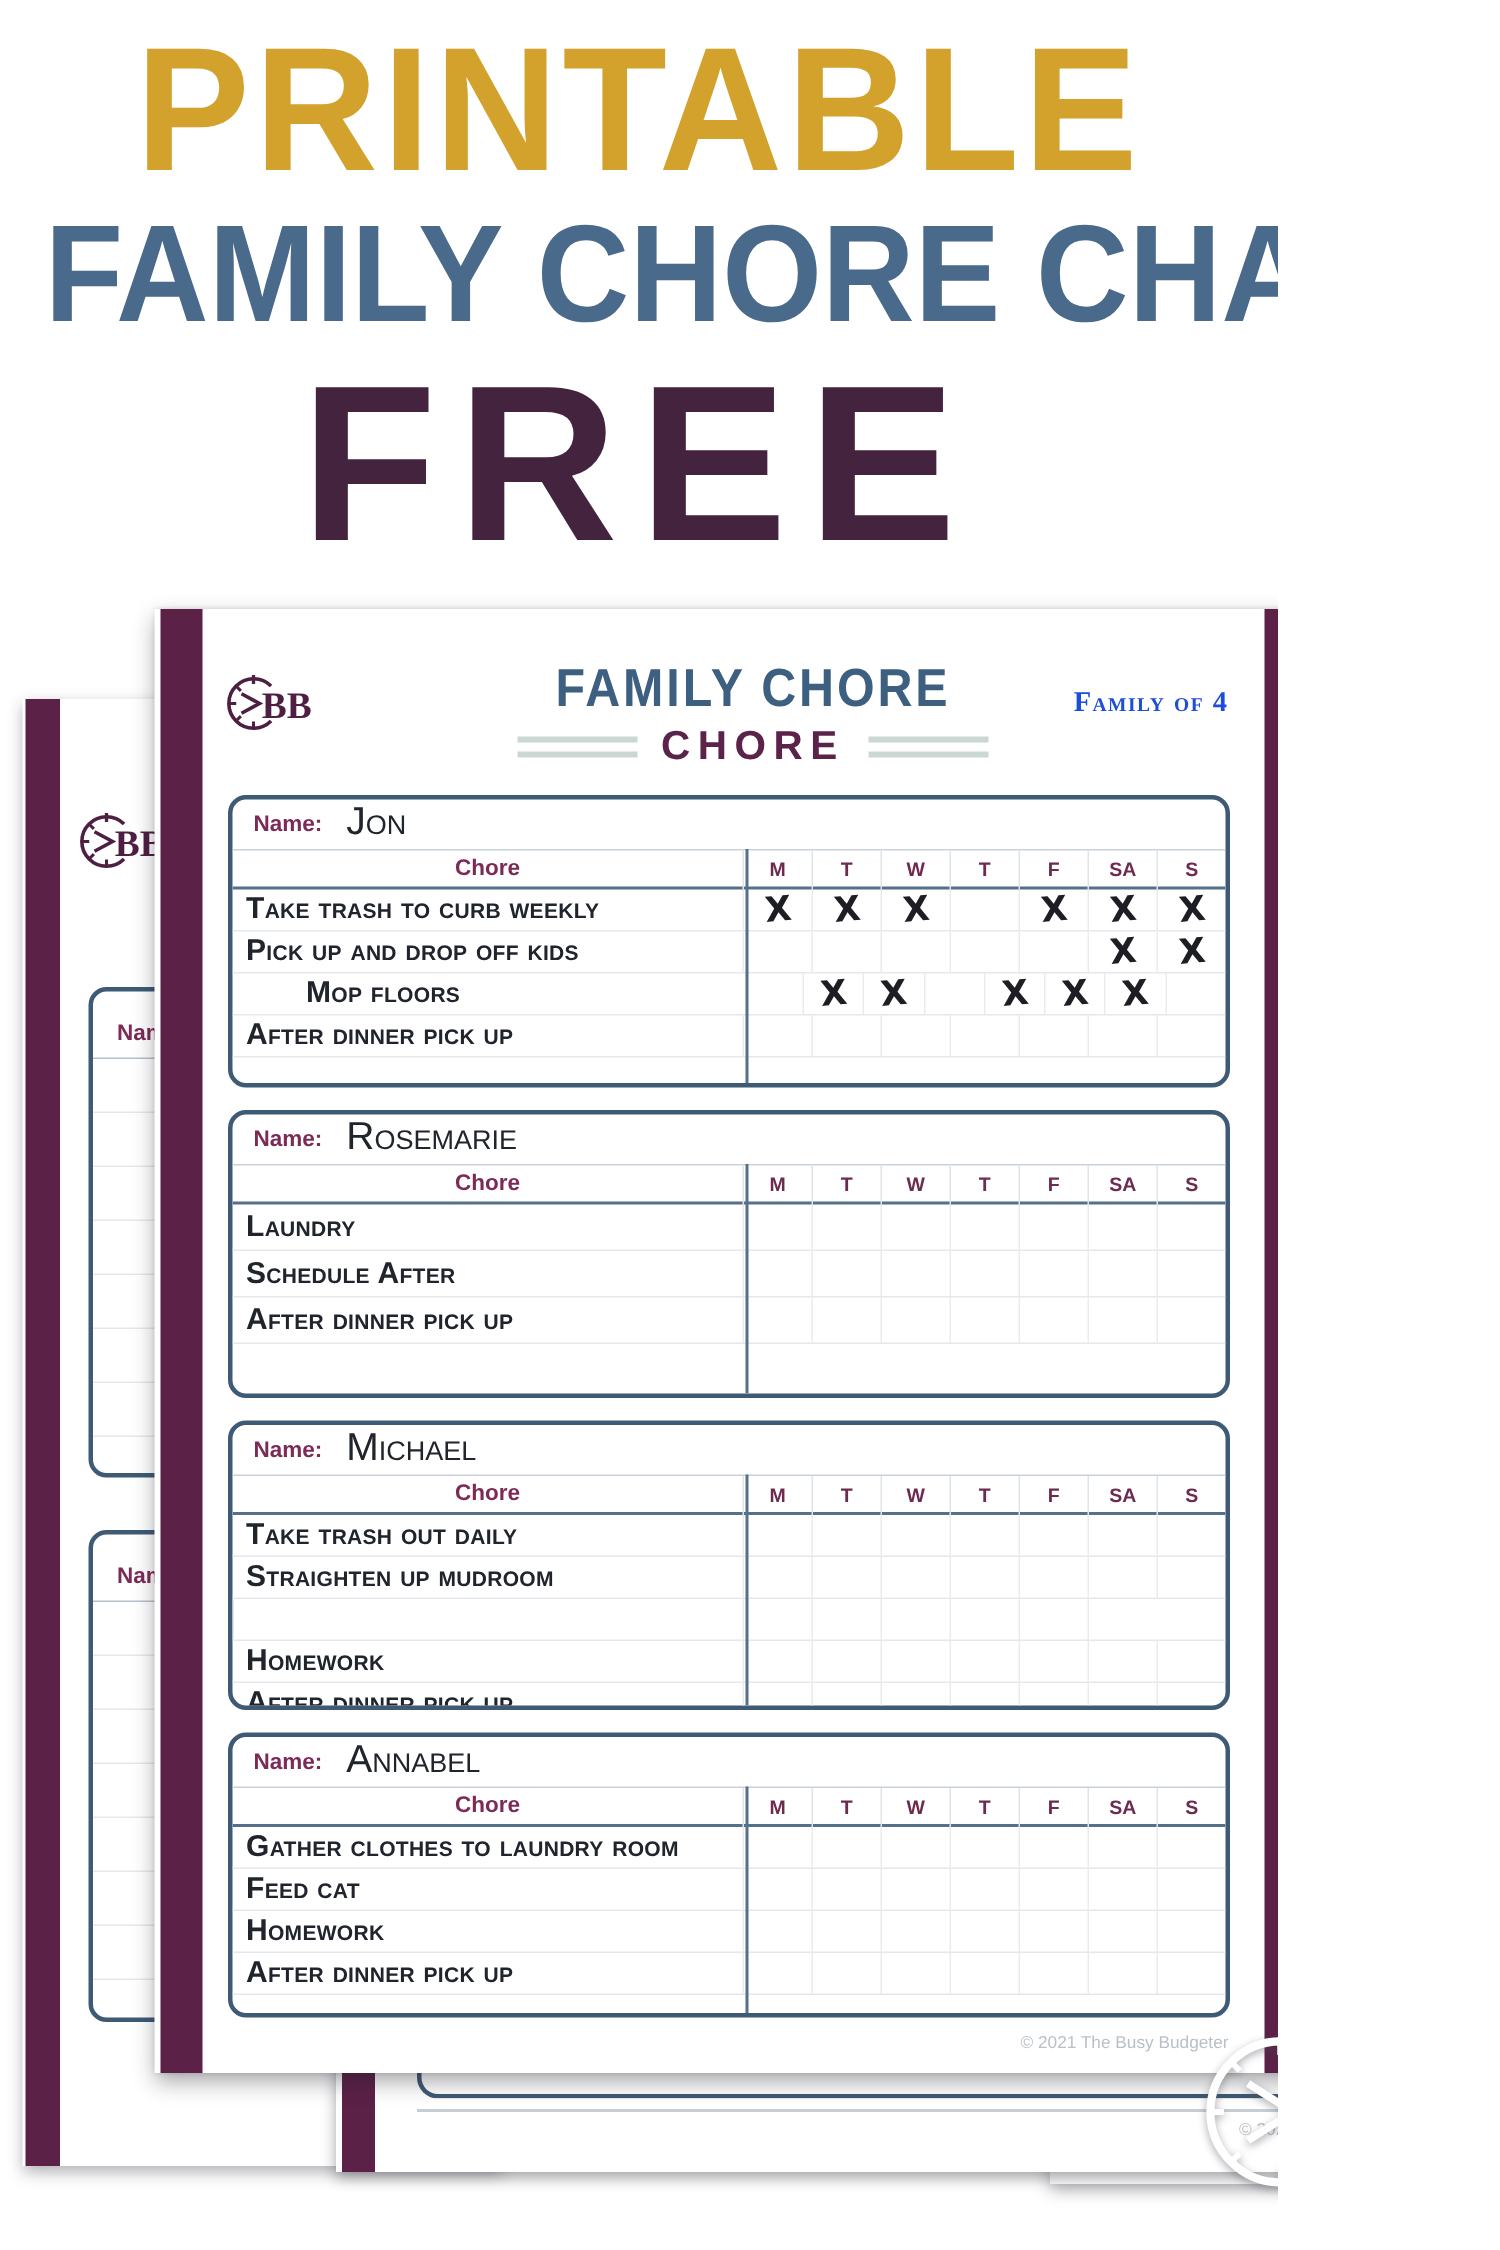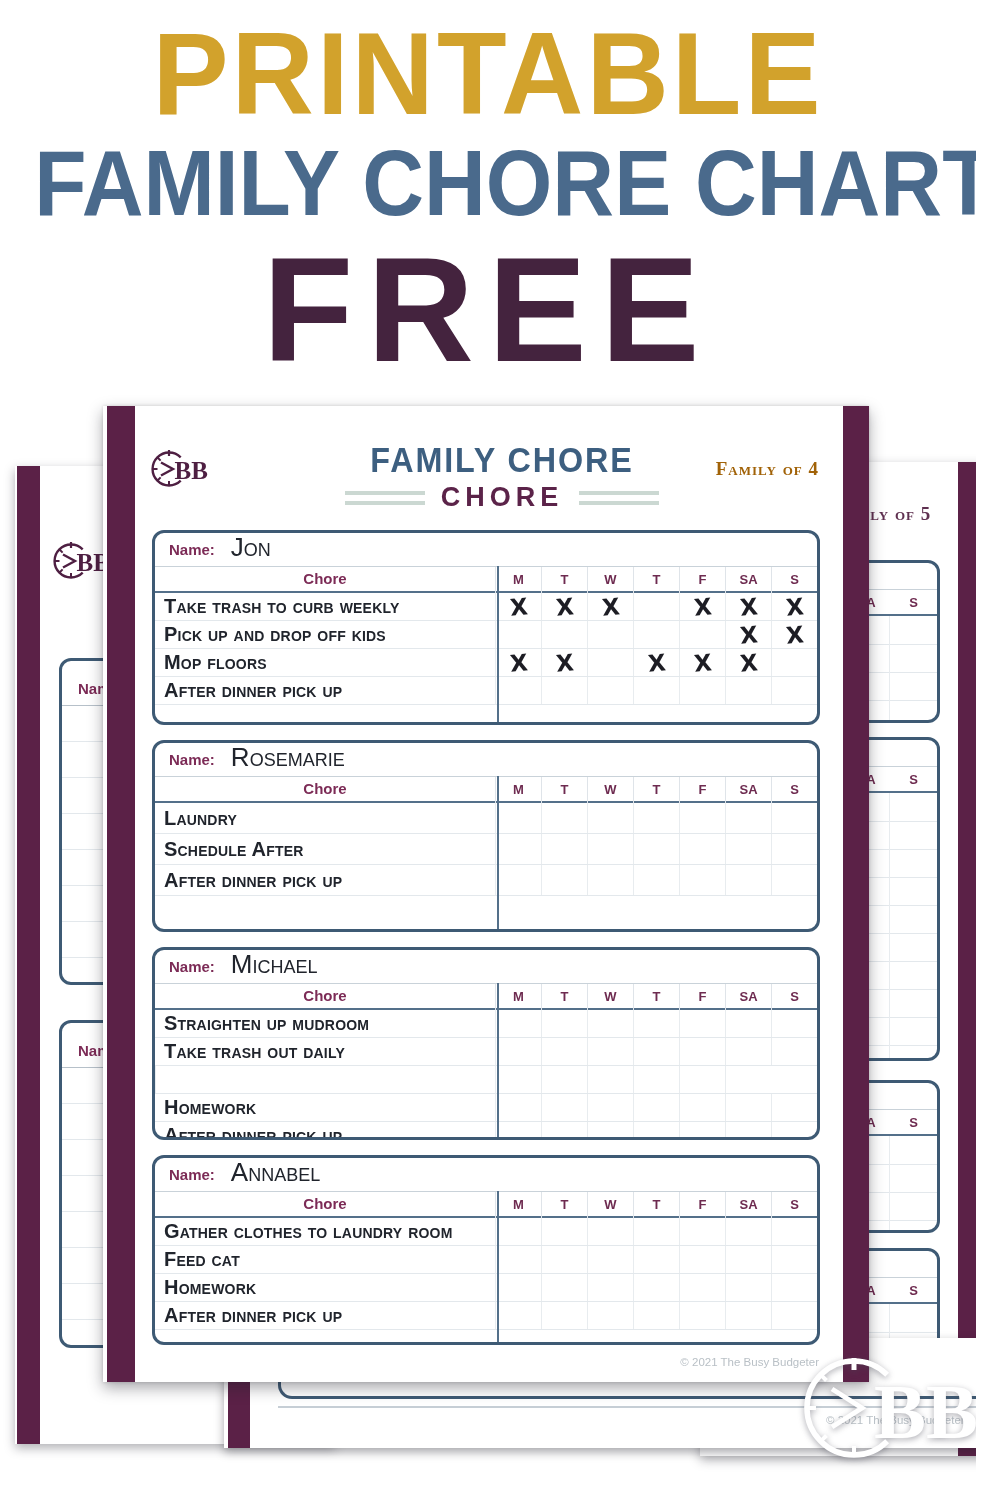--- a/index.html
+++ b/index.html
@@ -3,7 +3,7 @@
 <meta charset="utf-8">
 <style>
   html,body{margin:0;padding:0;background:#fff;}
-  #canvas{position:relative;width:976px;height:1500px;overflow:hidden;background:#ffffff;
+  #canvas{position:relative;width:852px;height:1500px;overflow:hidden;background:#ffffff;
           font-family:"Liberation Sans",sans-serif;}
   
   :root{

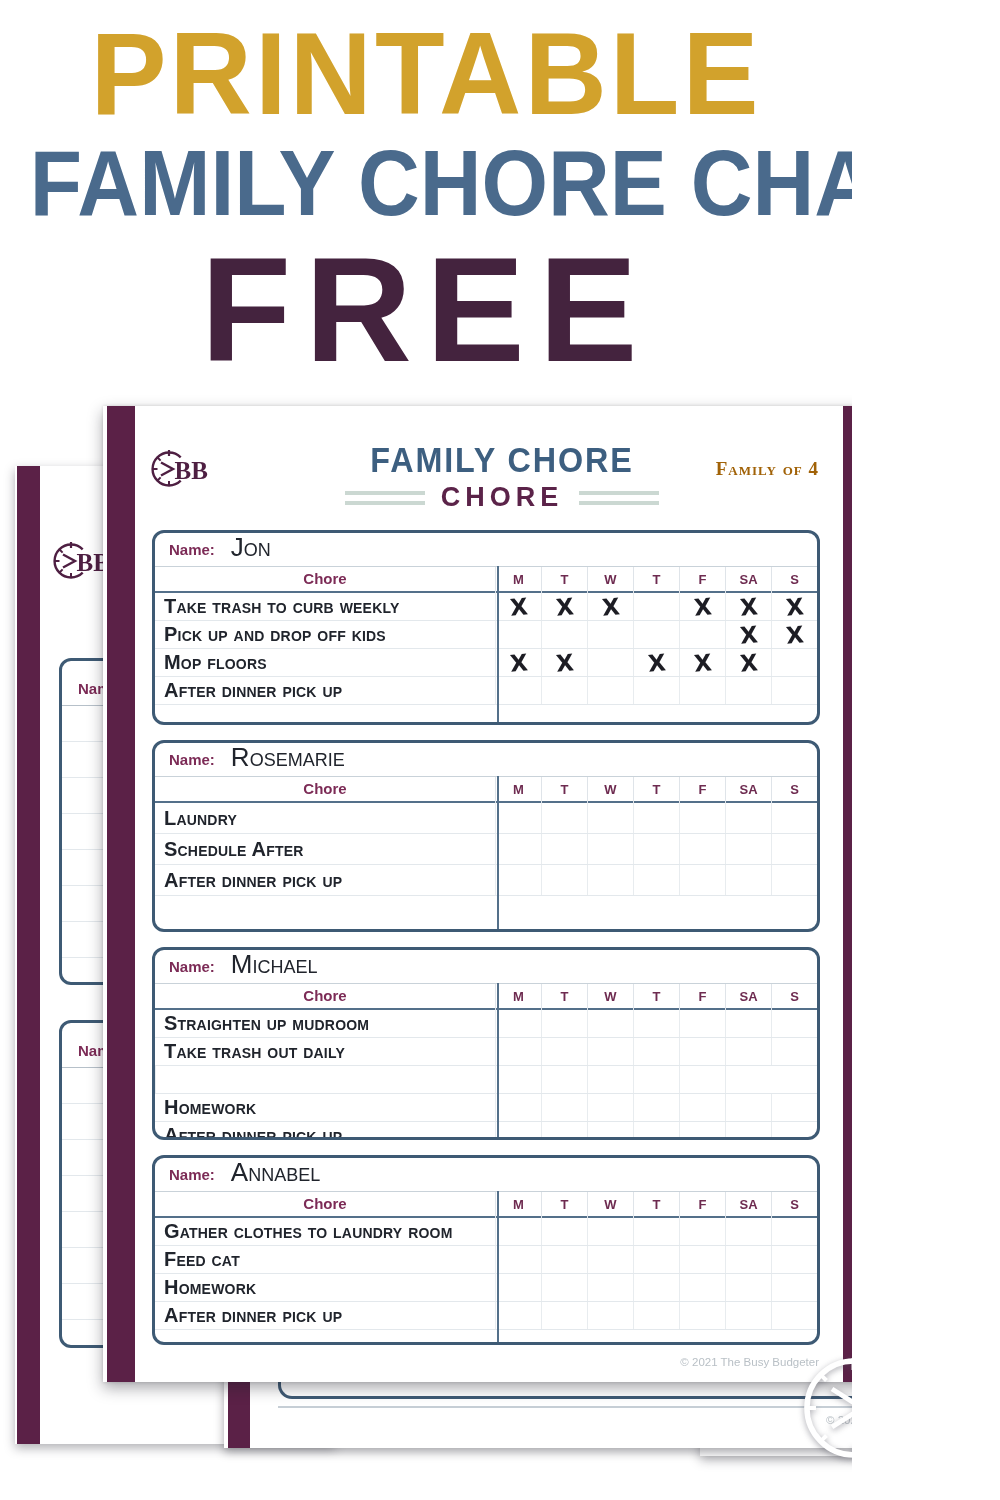--- a/index.html
+++ b/index.html
@@ -59,7 +59,7 @@
   #pf-chart{font-size:27px;font-weight:bold;letter-spacing:5px;color:var(--chartmaroon);}
   #pf-family{position:absolute;right:50px;top:52px;font-family:"Liberation Serif",serif;
             font-variant:small-caps;font-weight:bold;font-size:19px;letter-spacing:1px;
-            color:#a16207;}
+            color:#1d4ed8;}
   #pf-copy{position:absolute;right:50px;top:950px;font-size:11.5px;color:var(--copy);}
   #sections{position:absolute;left:49px;top:0;width:668px;height:100%;}
   

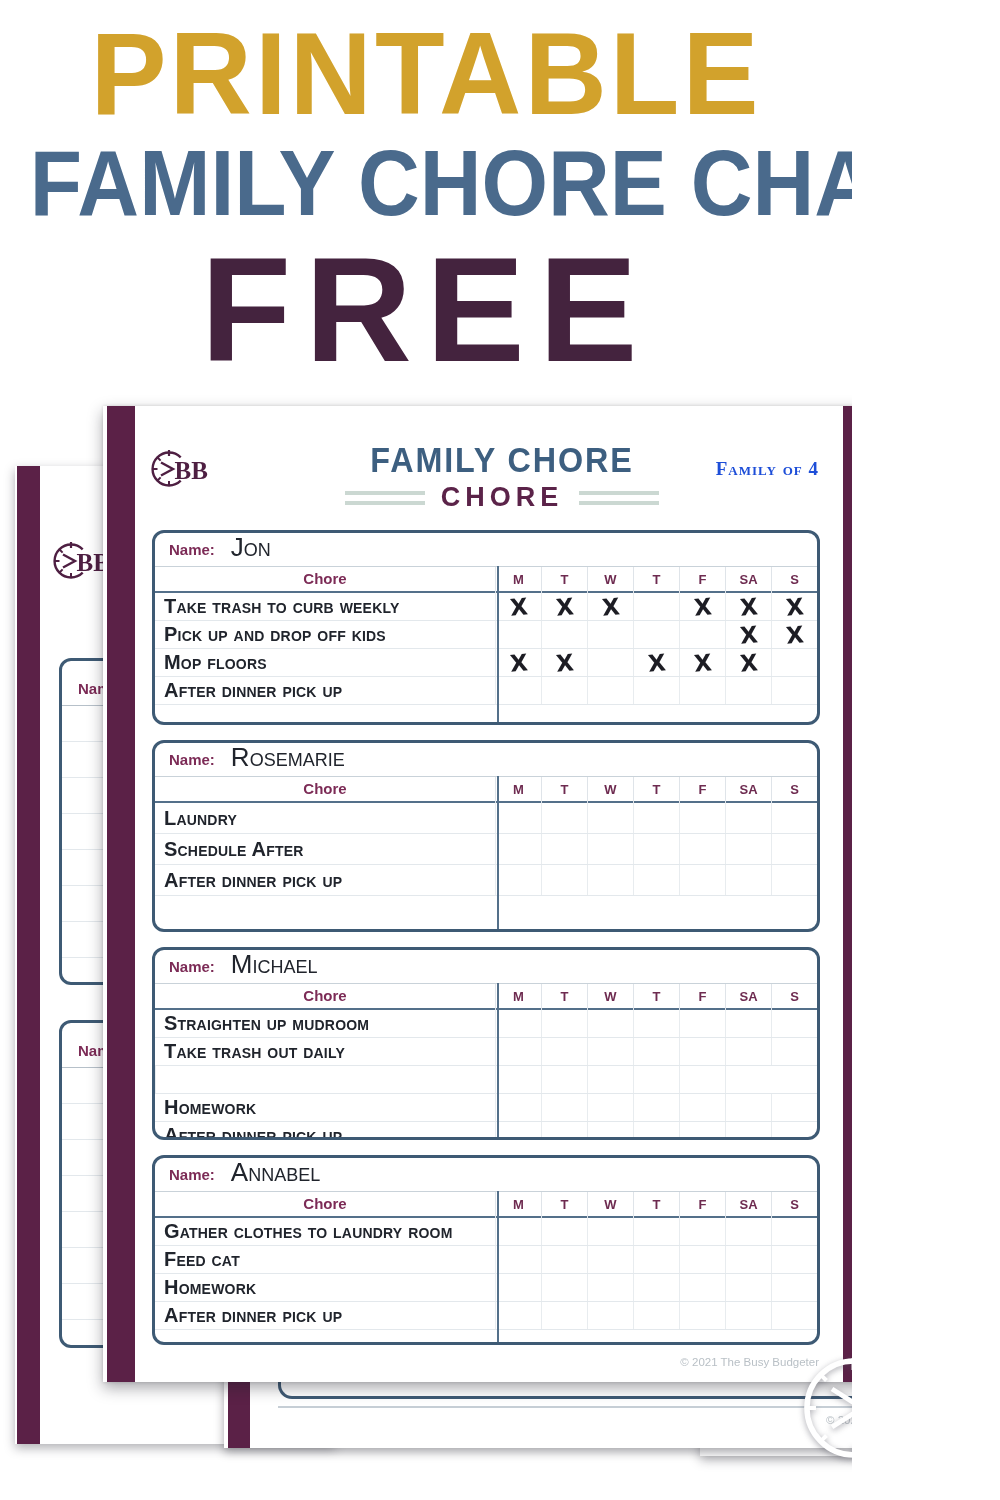--- a/index.html
+++ b/index.html
@@ -319,7 +319,7 @@
               <span class="xmark">X</span>
             </div>
           </div>
-          <div class="grid rowline" style="height: 27px;">
+          <div class="grid rowline" style="height: 27px; padding-left: 40px;">
             <div class="chore-cell">Mop floors</div>
             <div class="mark-cell">
               <span class="xmark">X</span>

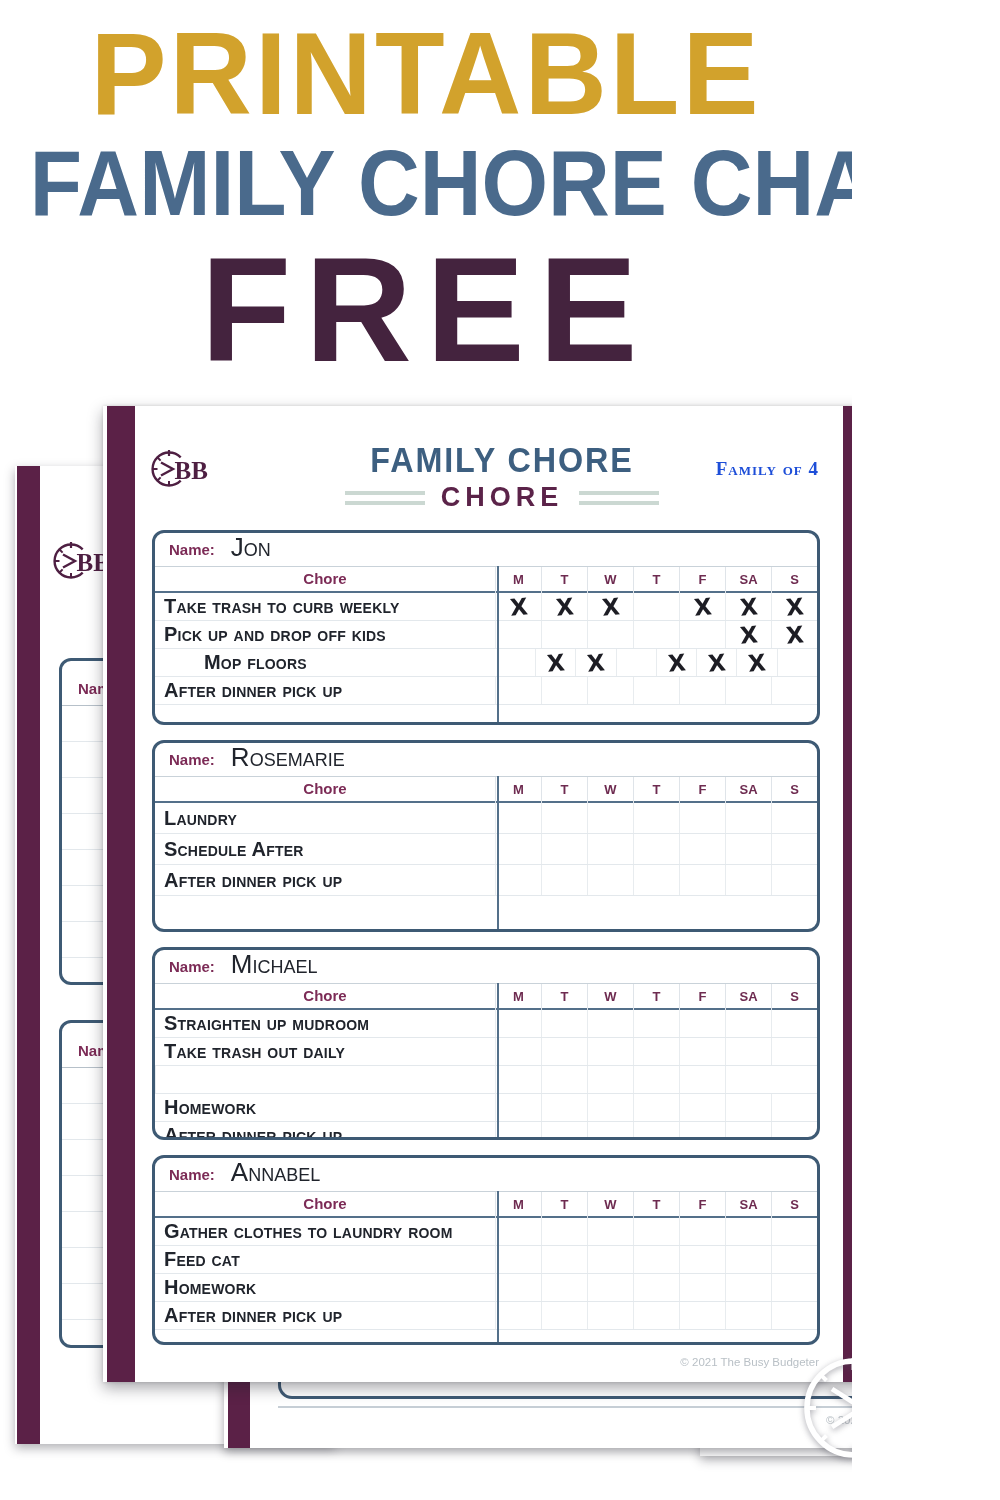--- a/index.html
+++ b/index.html
@@ -414,17 +414,17 @@
             <div class="day-head">S</div>
           </div>
           <div class="grid rowline" style="height: 27px;">
+            <div class="chore-cell">Take trash out daily</div>
+            <div class="mark-cell"></div>
+            <div class="mark-cell"></div>
+            <div class="mark-cell"></div>
+            <div class="mark-cell"></div>
+            <div class="mark-cell"></div>
+            <div class="mark-cell"></div>
+            <div class="mark-cell"></div>
+          </div>
+          <div class="grid rowline" style="height: 27px;">
             <div class="chore-cell">Straighten up mudroom</div>
-            <div class="mark-cell"></div>
-            <div class="mark-cell"></div>
-            <div class="mark-cell"></div>
-            <div class="mark-cell"></div>
-            <div class="mark-cell"></div>
-            <div class="mark-cell"></div>
-            <div class="mark-cell"></div>
-          </div>
-          <div class="grid rowline" style="height: 27px;">
-            <div class="chore-cell">Take trash out daily</div>
             <div class="mark-cell"></div>
             <div class="mark-cell"></div>
             <div class="mark-cell"></div>

